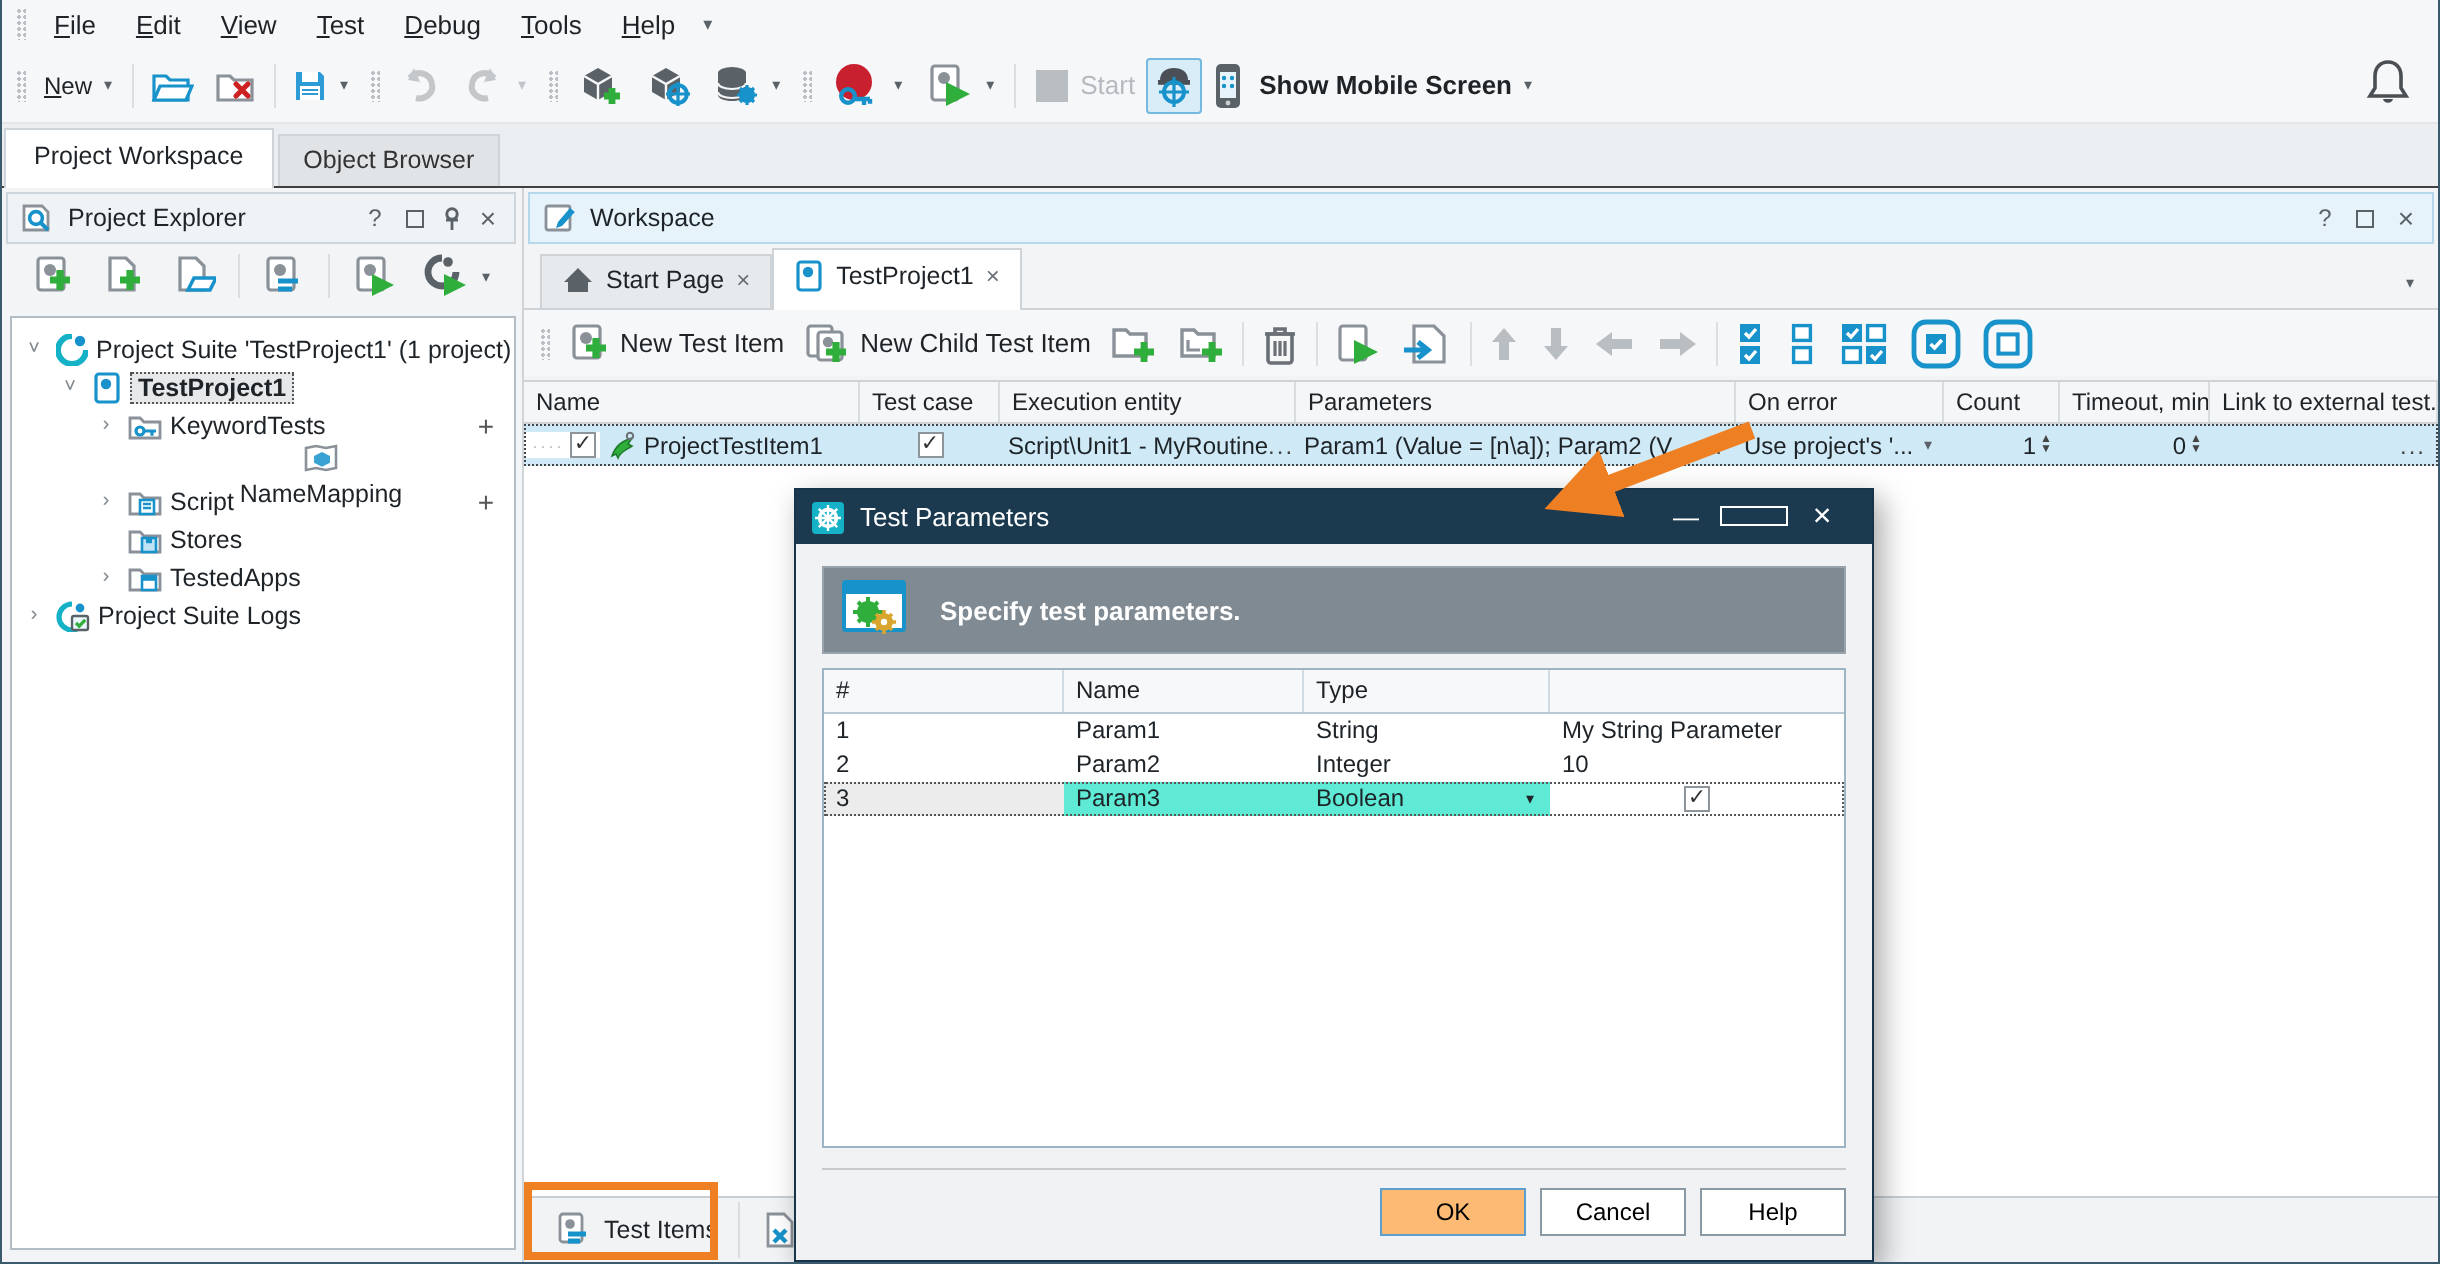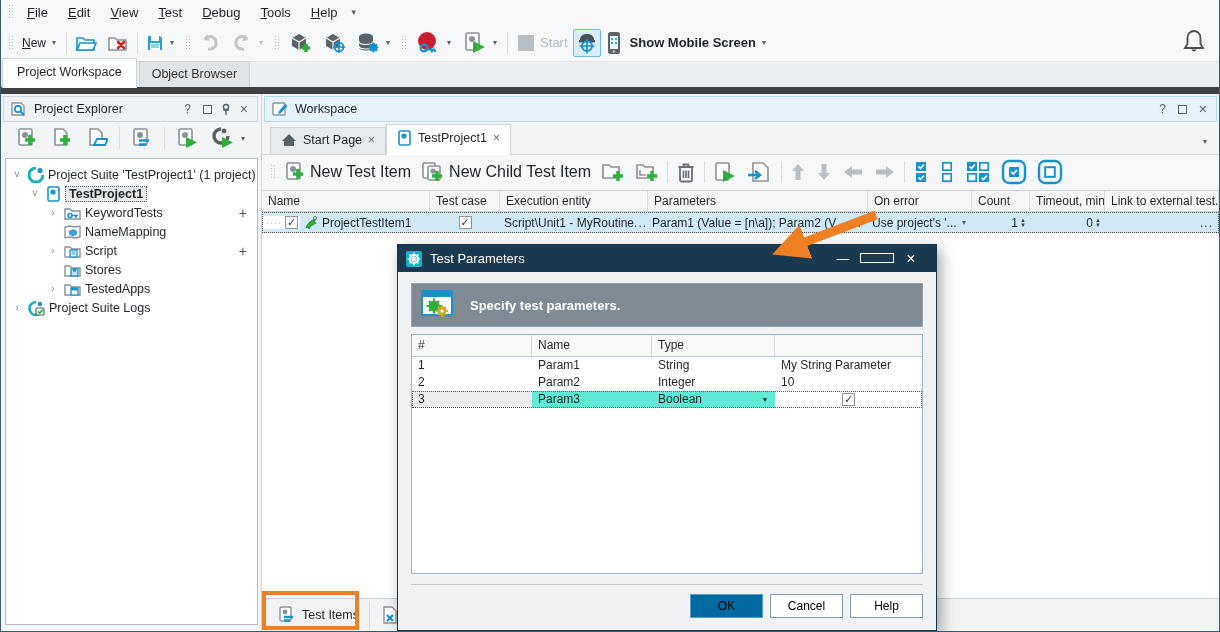--- a/index.html
+++ b/index.html
@@ -33,7 +33,7 @@
   .bell { position:absolute; right:14px; top:28px; }
 
   
-  .tabstrip { height:32px; background:#eceff1; display:flex; align-items:flex-end; padding-left:2px; border-bottom:7px solid #404040; }
+  .tabstrip { height:32px; background:#eceff1; display:flex; align-items:flex-end; padding-left:2px; border-bottom:1px solid #404040; }
   .ws-tab { padding:6px 14px 7px; font-size:12.5px; border:1px solid #cfd4d8; border-bottom:none; }
   .ws-tab.active { background:#fff; position:relative; top:1px; padding-bottom:9px; }
   .ws-tab.inactive { background:#e0e4e7; margin-left:2px; padding:5px 12px 6px; color:#333; }

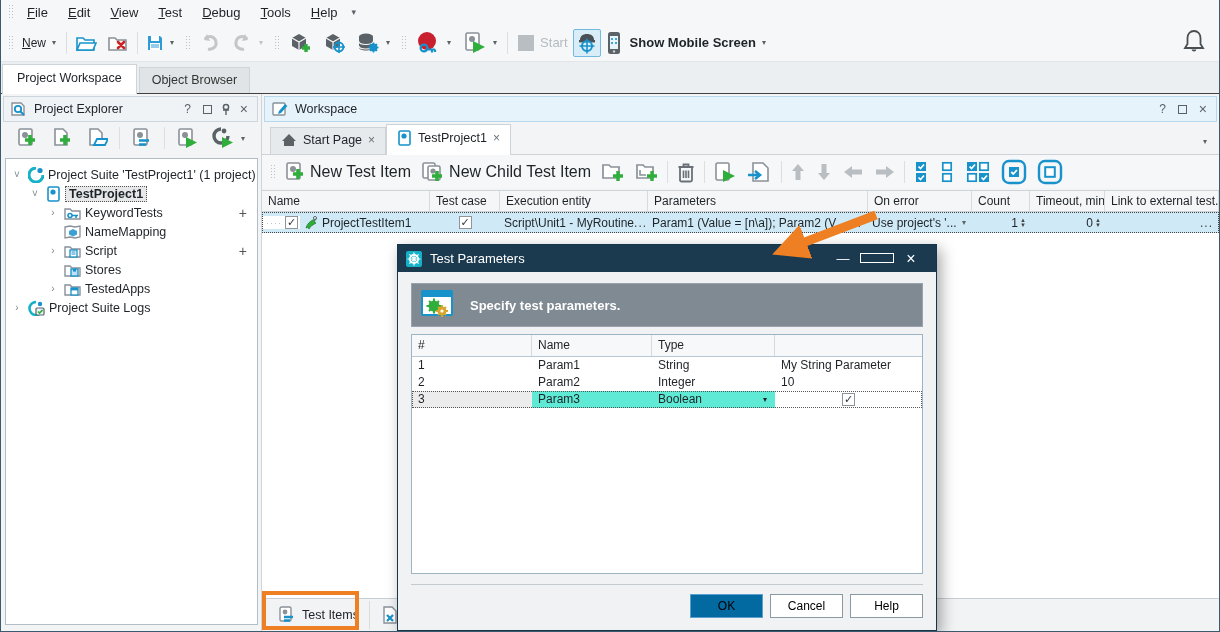--- a/index.html
+++ b/index.html
@@ -67,7 +67,7 @@
 
   
   .wstb { position:absolute; top:61px; left:0; right:0; height:33px; background:#f6f7f8; display:flex; align-items:center; padding-left:4px; }
-  .wstb .tbtn { font-size:16px; }
+  .wstb .tbtn { font-size:13px; }
 
   
   .tihead { position:absolute; top:96px; left:0; right:0; height:22px; background:#f4f6f7; border-top:1px solid #cdd3d7; border-bottom:1px solid #cdd3d7; display:flex; font-size:12px; color:#1e2328; }

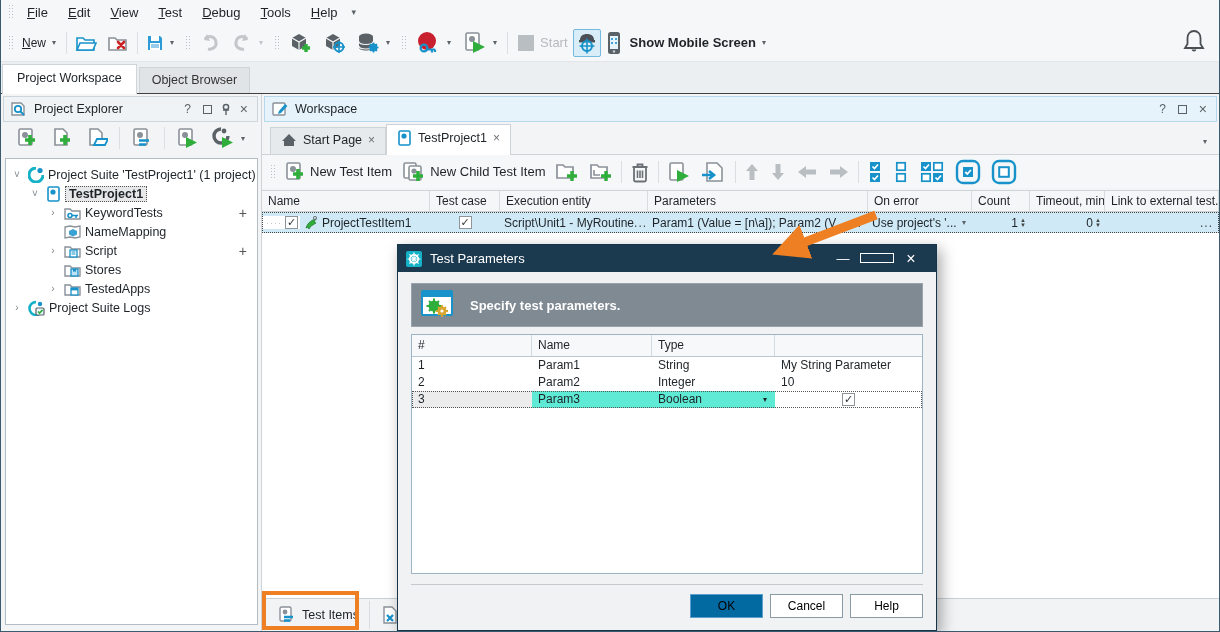--- a/index.html
+++ b/index.html
@@ -345,7 +345,7 @@
       <span class="tlabel">KeywordTests</span>
       <span class="tplus">+</span>
     </div>
-    <div class="trow" style="padding-left:58px;">
+    <div class="trow" style="padding-left:58px;flex-direction:column;">
       <svg class="ic" width="17" height="14" viewBox="0 0 17 14">
           <path d="M1 2l5-1 5 1 5-1v11l-5 1-5-1-5 1z" fill="#fff" stroke="#8a9199" stroke-width="1.3"></path>
           <path d="M9 4l4 2v3.4l-4 2-4-2V6z" fill="#1792ca" opacity=".85"></path>

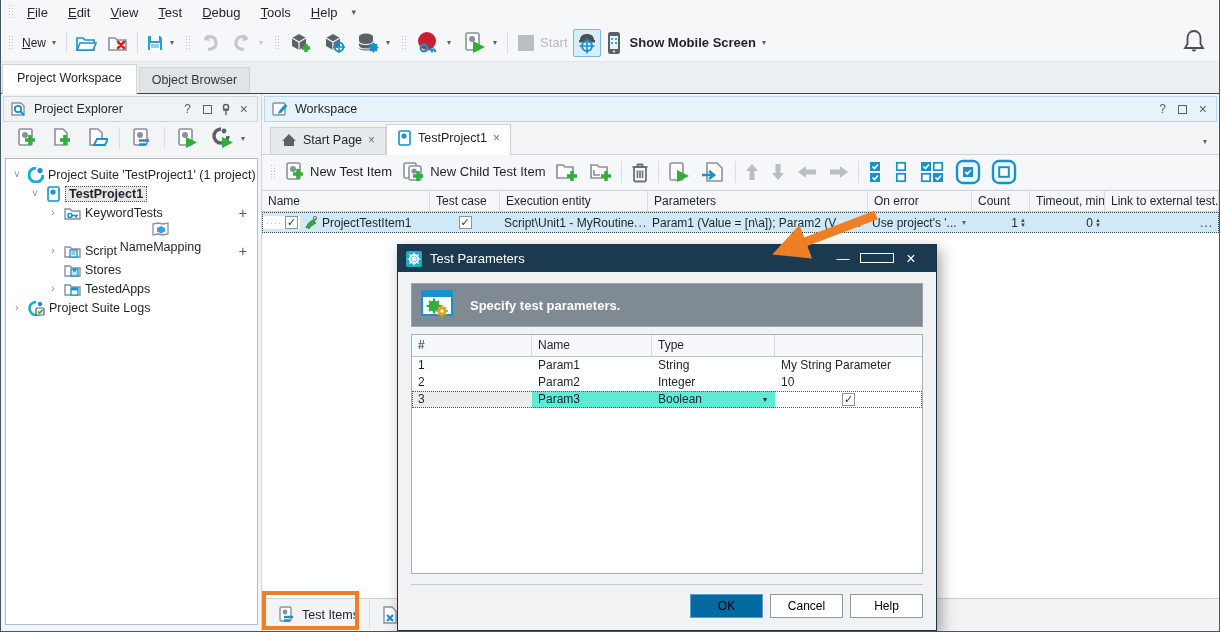--- a/index.html
+++ b/index.html
@@ -107,7 +107,7 @@
   .dlg-sep { position:absolute; left:13px; right:13px; top:339px; border-top:1px solid #c4cacd; }
   .dlg-btns { position:absolute; right:13px; top:349px; display:flex; gap:7px; }
   .dbtn { width:73px; height:24px; background:#fff; border:1px solid #8a9aa5; font-size:12px; display:flex; align-items:center; justify-content:center; font-family:"Liberation Sans",sans-serif; }
-  .dbtn.primary { background:#0369a1; border-color:#5a9fce; }
+  .dbtn.primary { background:#fdba74; border-color:#5a9fce; }
   .dbtn.help::first-letter { text-decoration:underline; }
 
   .arrow-svg { position:absolute; left:0; top:0; z-index:50; pointer-events:none; }

